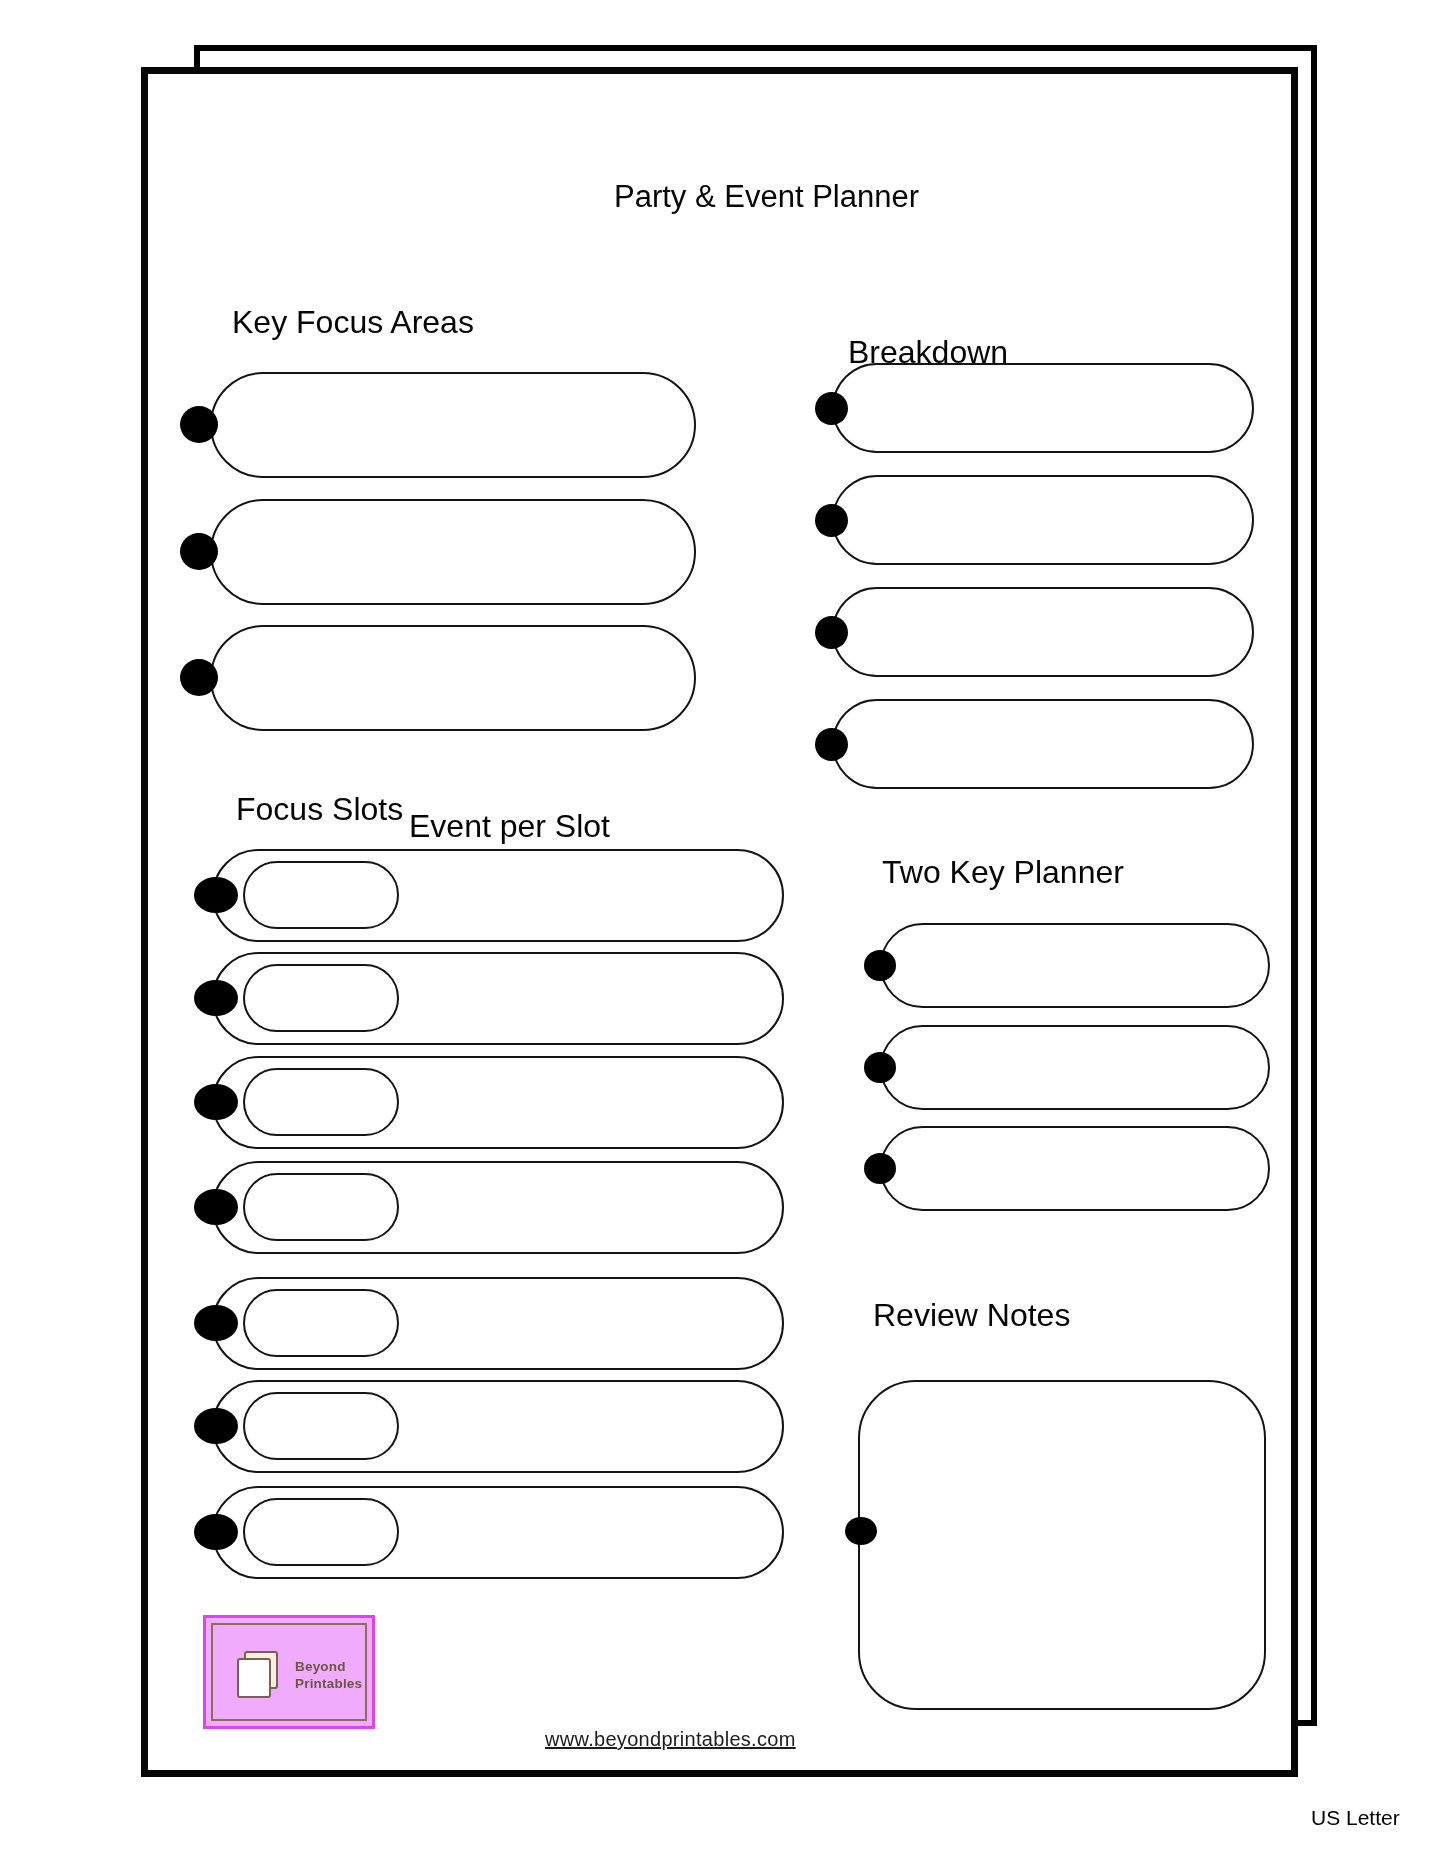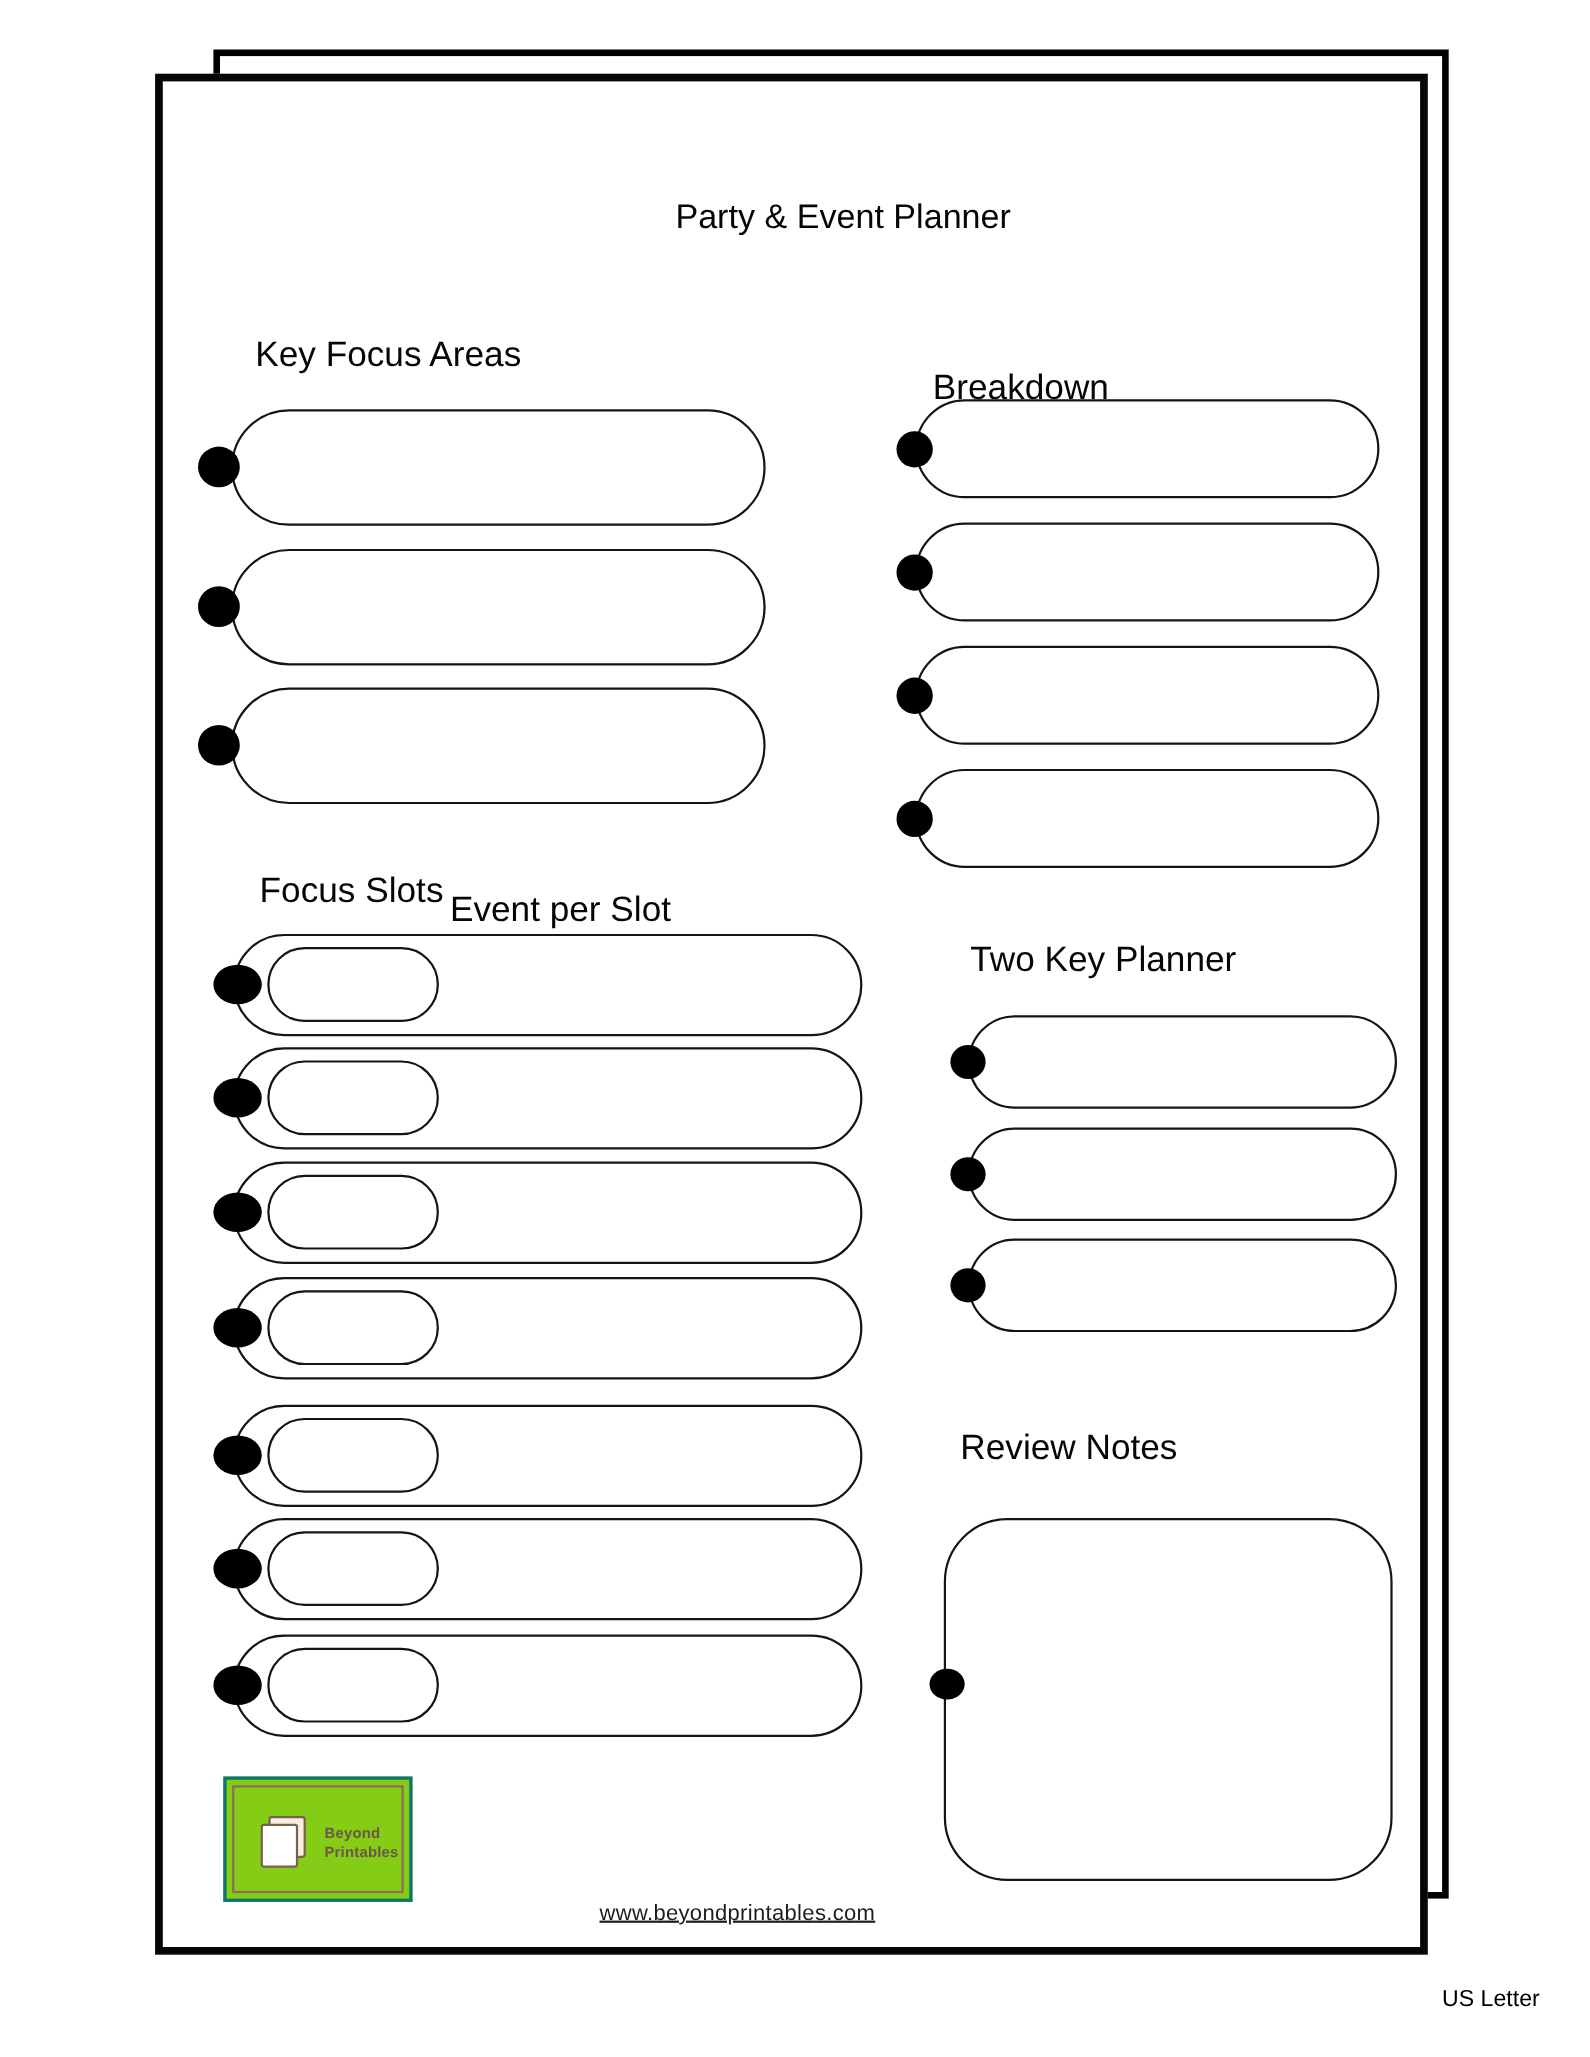--- a/index.html
+++ b/index.html
@@ -17,8 +17,8 @@
   .inner-pill{position:absolute;z-index:4;background:#fff;border:2px solid #141414;border-radius:999px;box-sizing:border-box;}
   .review-box{position:absolute;z-index:2;background:#fff;border:2px solid #141414;border-radius:58px;box-sizing:border-box;
     left:858px;top:1380px;width:408px;height:330px;}
-  .logo-frame{position:absolute;z-index:3;left:203px;top:1615px;width:172px;height:114px;background:#84cc16;
-    border:3px solid #0f766e;box-sizing:border-box;}
+  .logo-frame{position:absolute;z-index:3;left:203px;top:1615px;width:172px;height:114px;background:#f0abfc;
+    border:3px solid #d946ef;box-sizing:border-box;}
   .logo-inner{position:absolute;left:5px;top:5px;right:5px;bottom:5px;border:2px solid #8a6e57;box-sizing:border-box;}
   .logo-sq{position:absolute;box-sizing:border-box;border:2px solid #7a614d;border-radius:3px;}
   .logo-sq.back{left:38px;top:33px;width:34px;height:38px;background:#f8eee1;}

